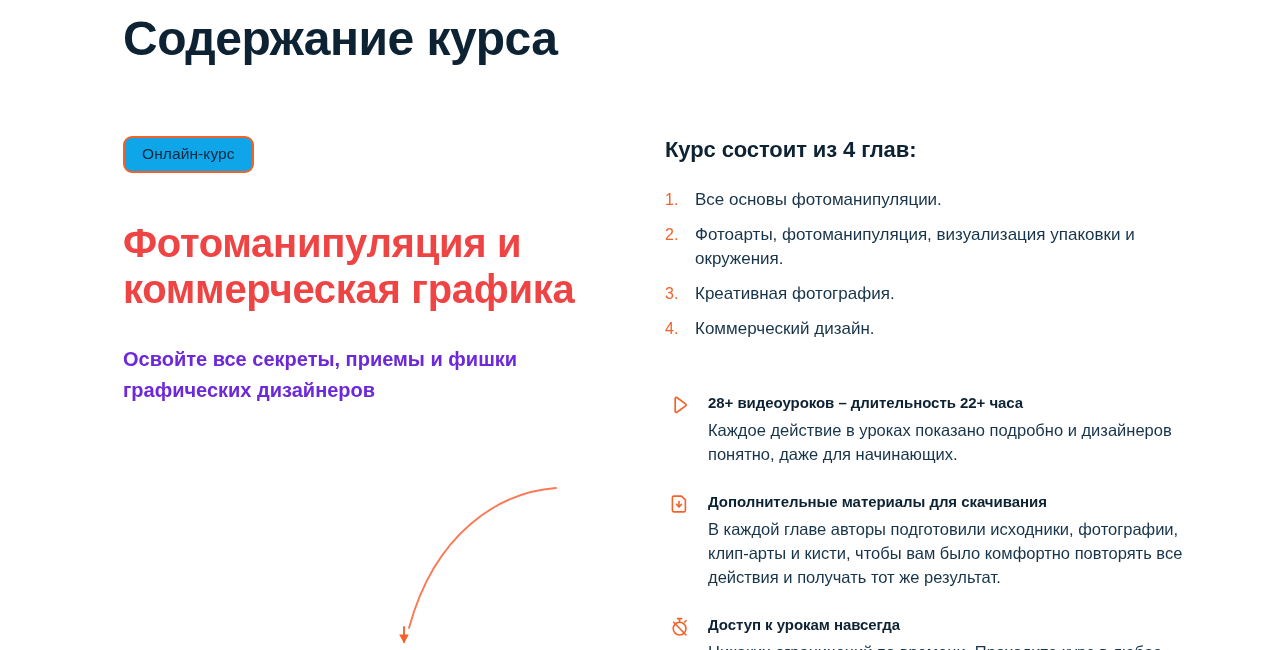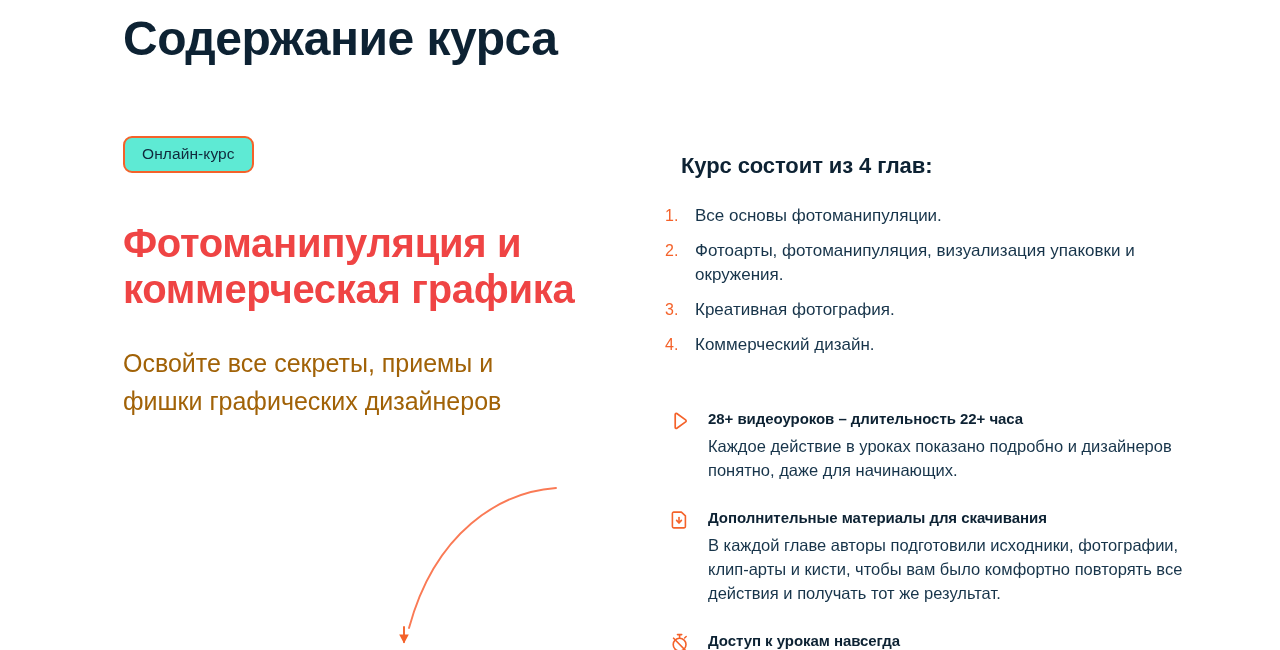--- a/index.html
+++ b/index.html
@@ -54,7 +54,7 @@
     font-size: 15.5px;
     line-height: 1;
     color: #10293c;
-    background: #5eead4;
+    background: #0ea5e9;
     letter-spacing: 0.1px;
   }
 

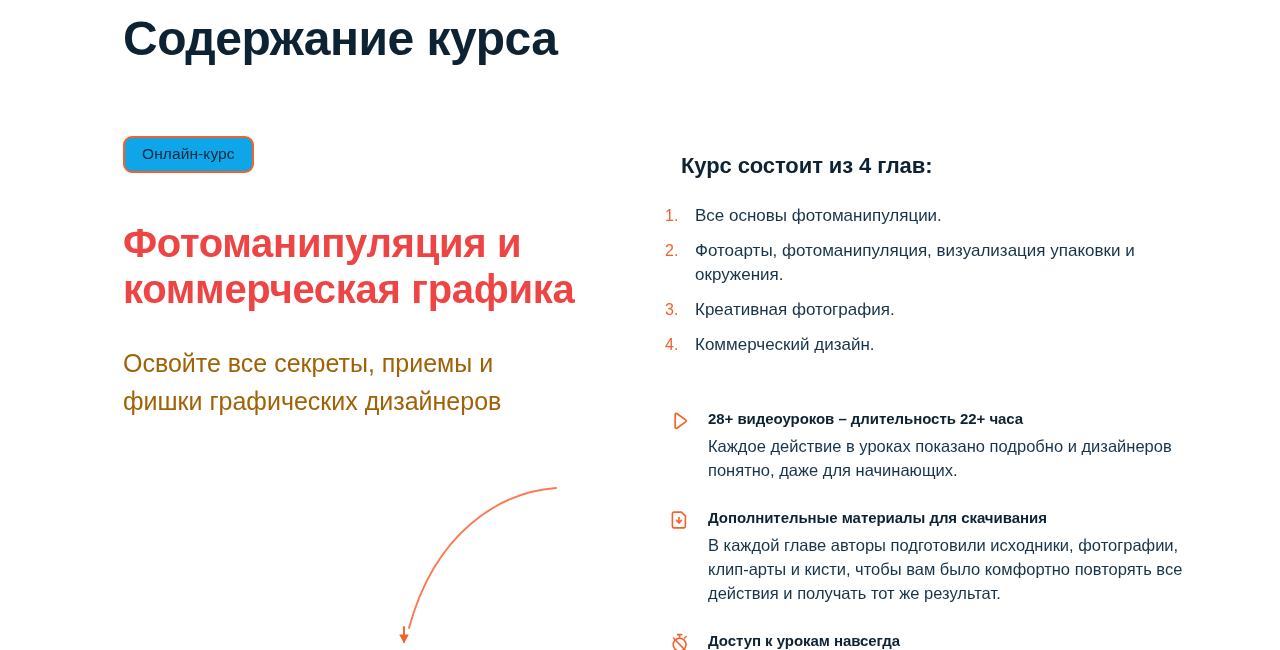--- a/index.html
+++ b/index.html
@@ -96,7 +96,7 @@
   }
 
   .chapters-title {
-    margin: 16px;
+    margin: 0;
     font-size: 22px;
     line-height: 1.3;
     font-weight: 700;

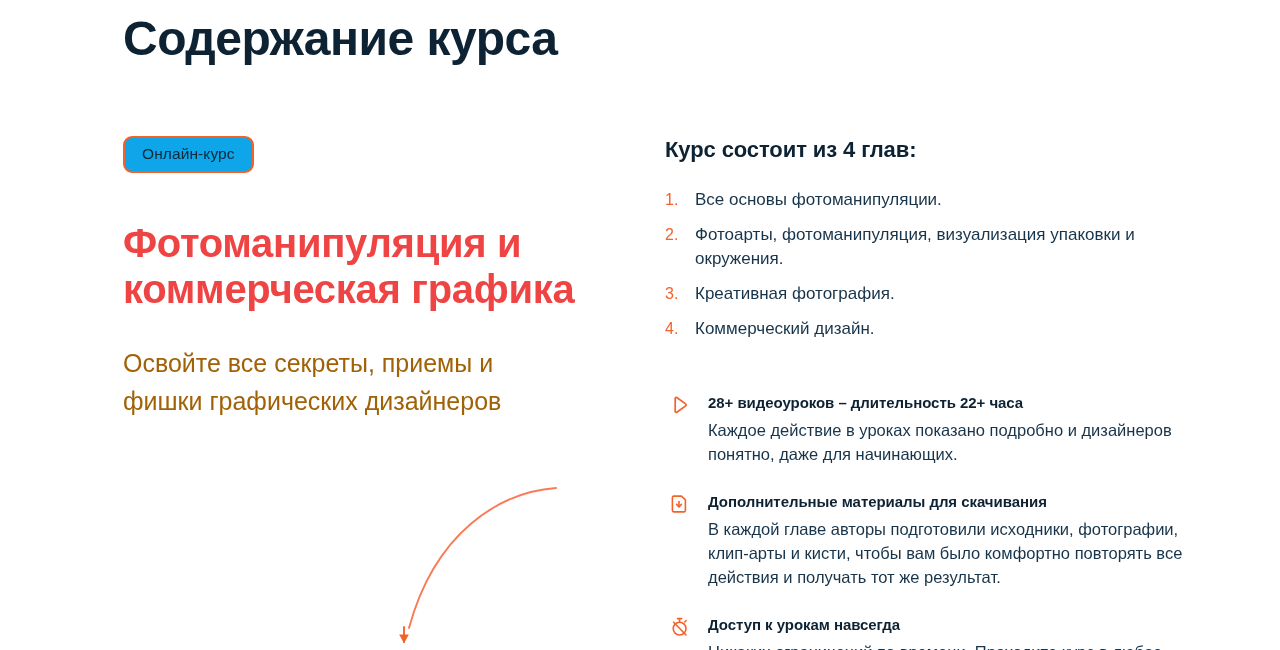--- a/index.html
+++ b/index.html
@@ -70,10 +70,10 @@
 
   .course-sub {
     margin: 32px 0 0 0;
-    font-size: 25px;
+    font-size: 20px;
     line-height: 1.55;
-    color: #a16207;
-    font-weight: 400;
+    color: #6d28d9;
+    font-weight: 700;
     max-width: 400px;
   }
 

